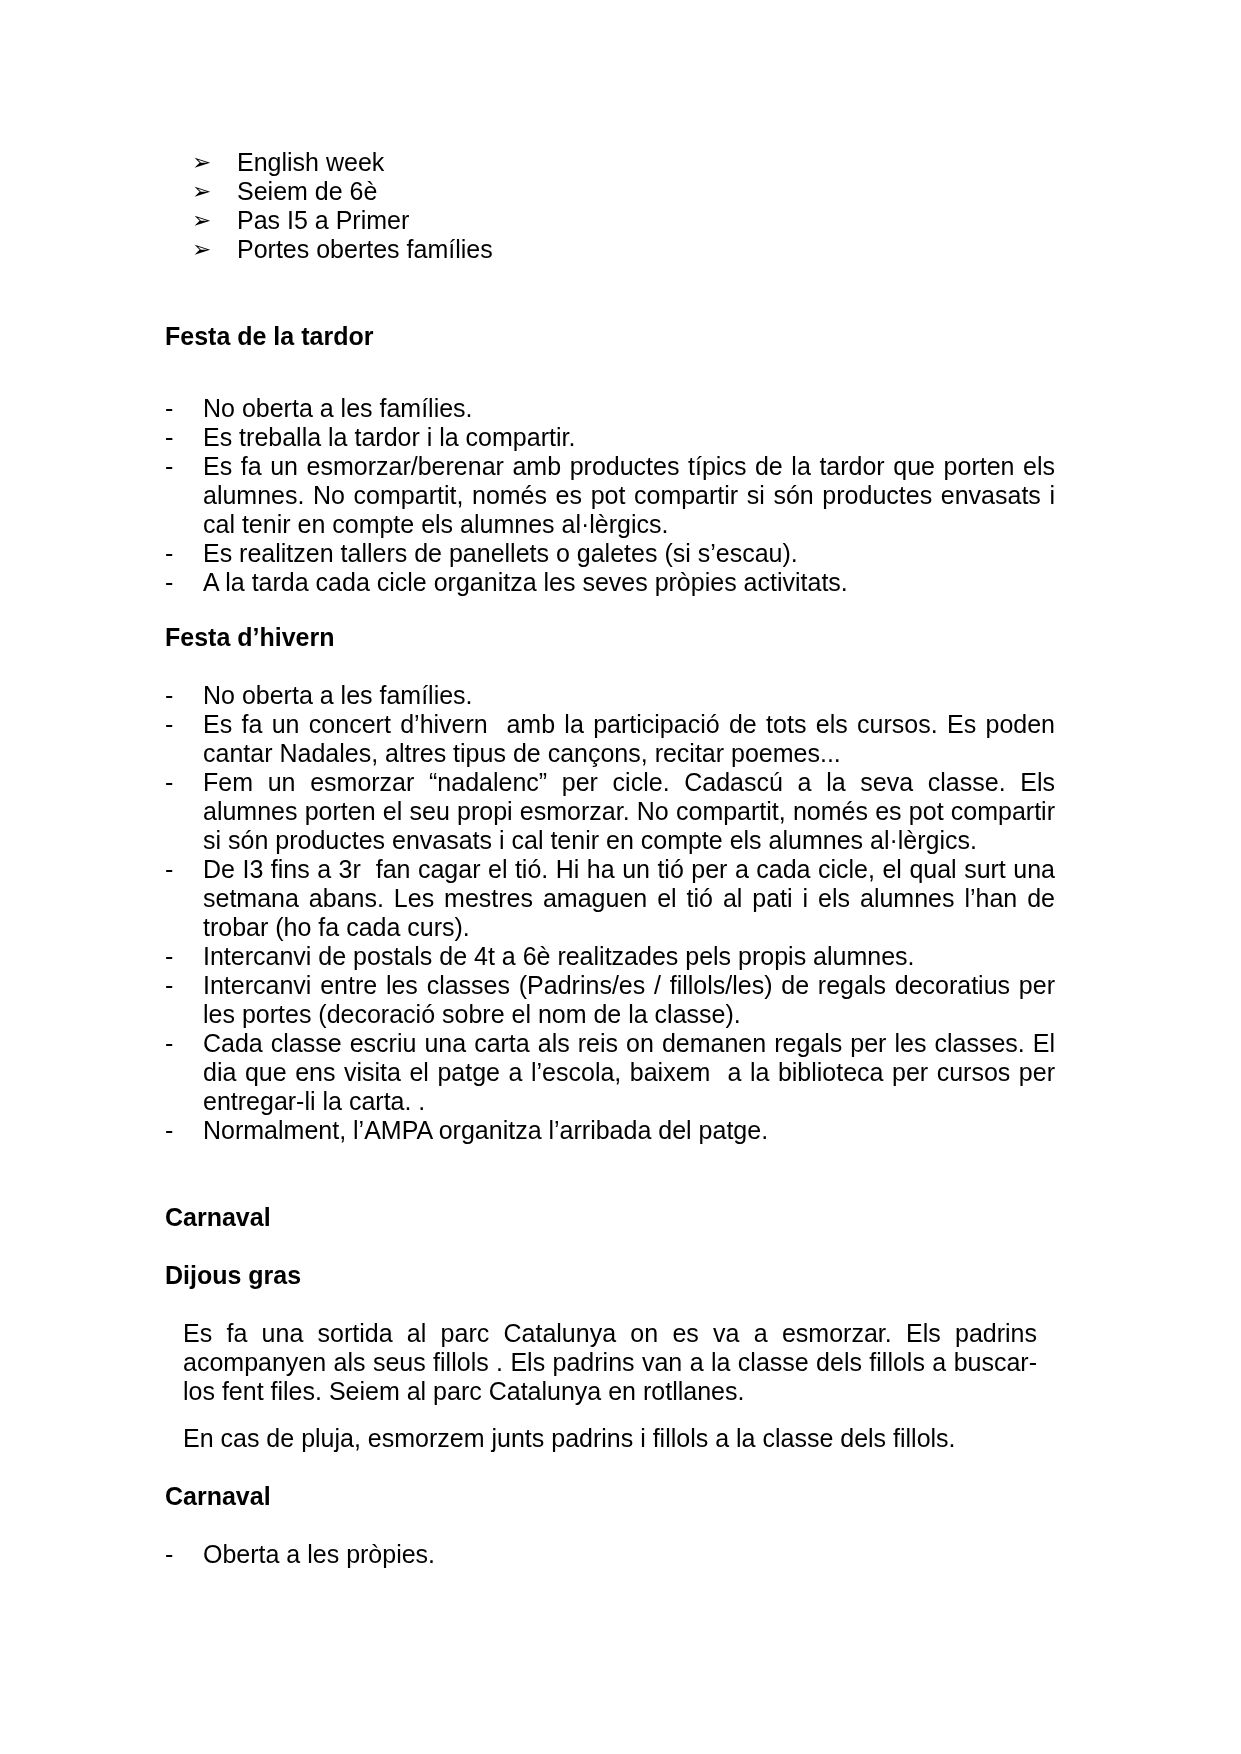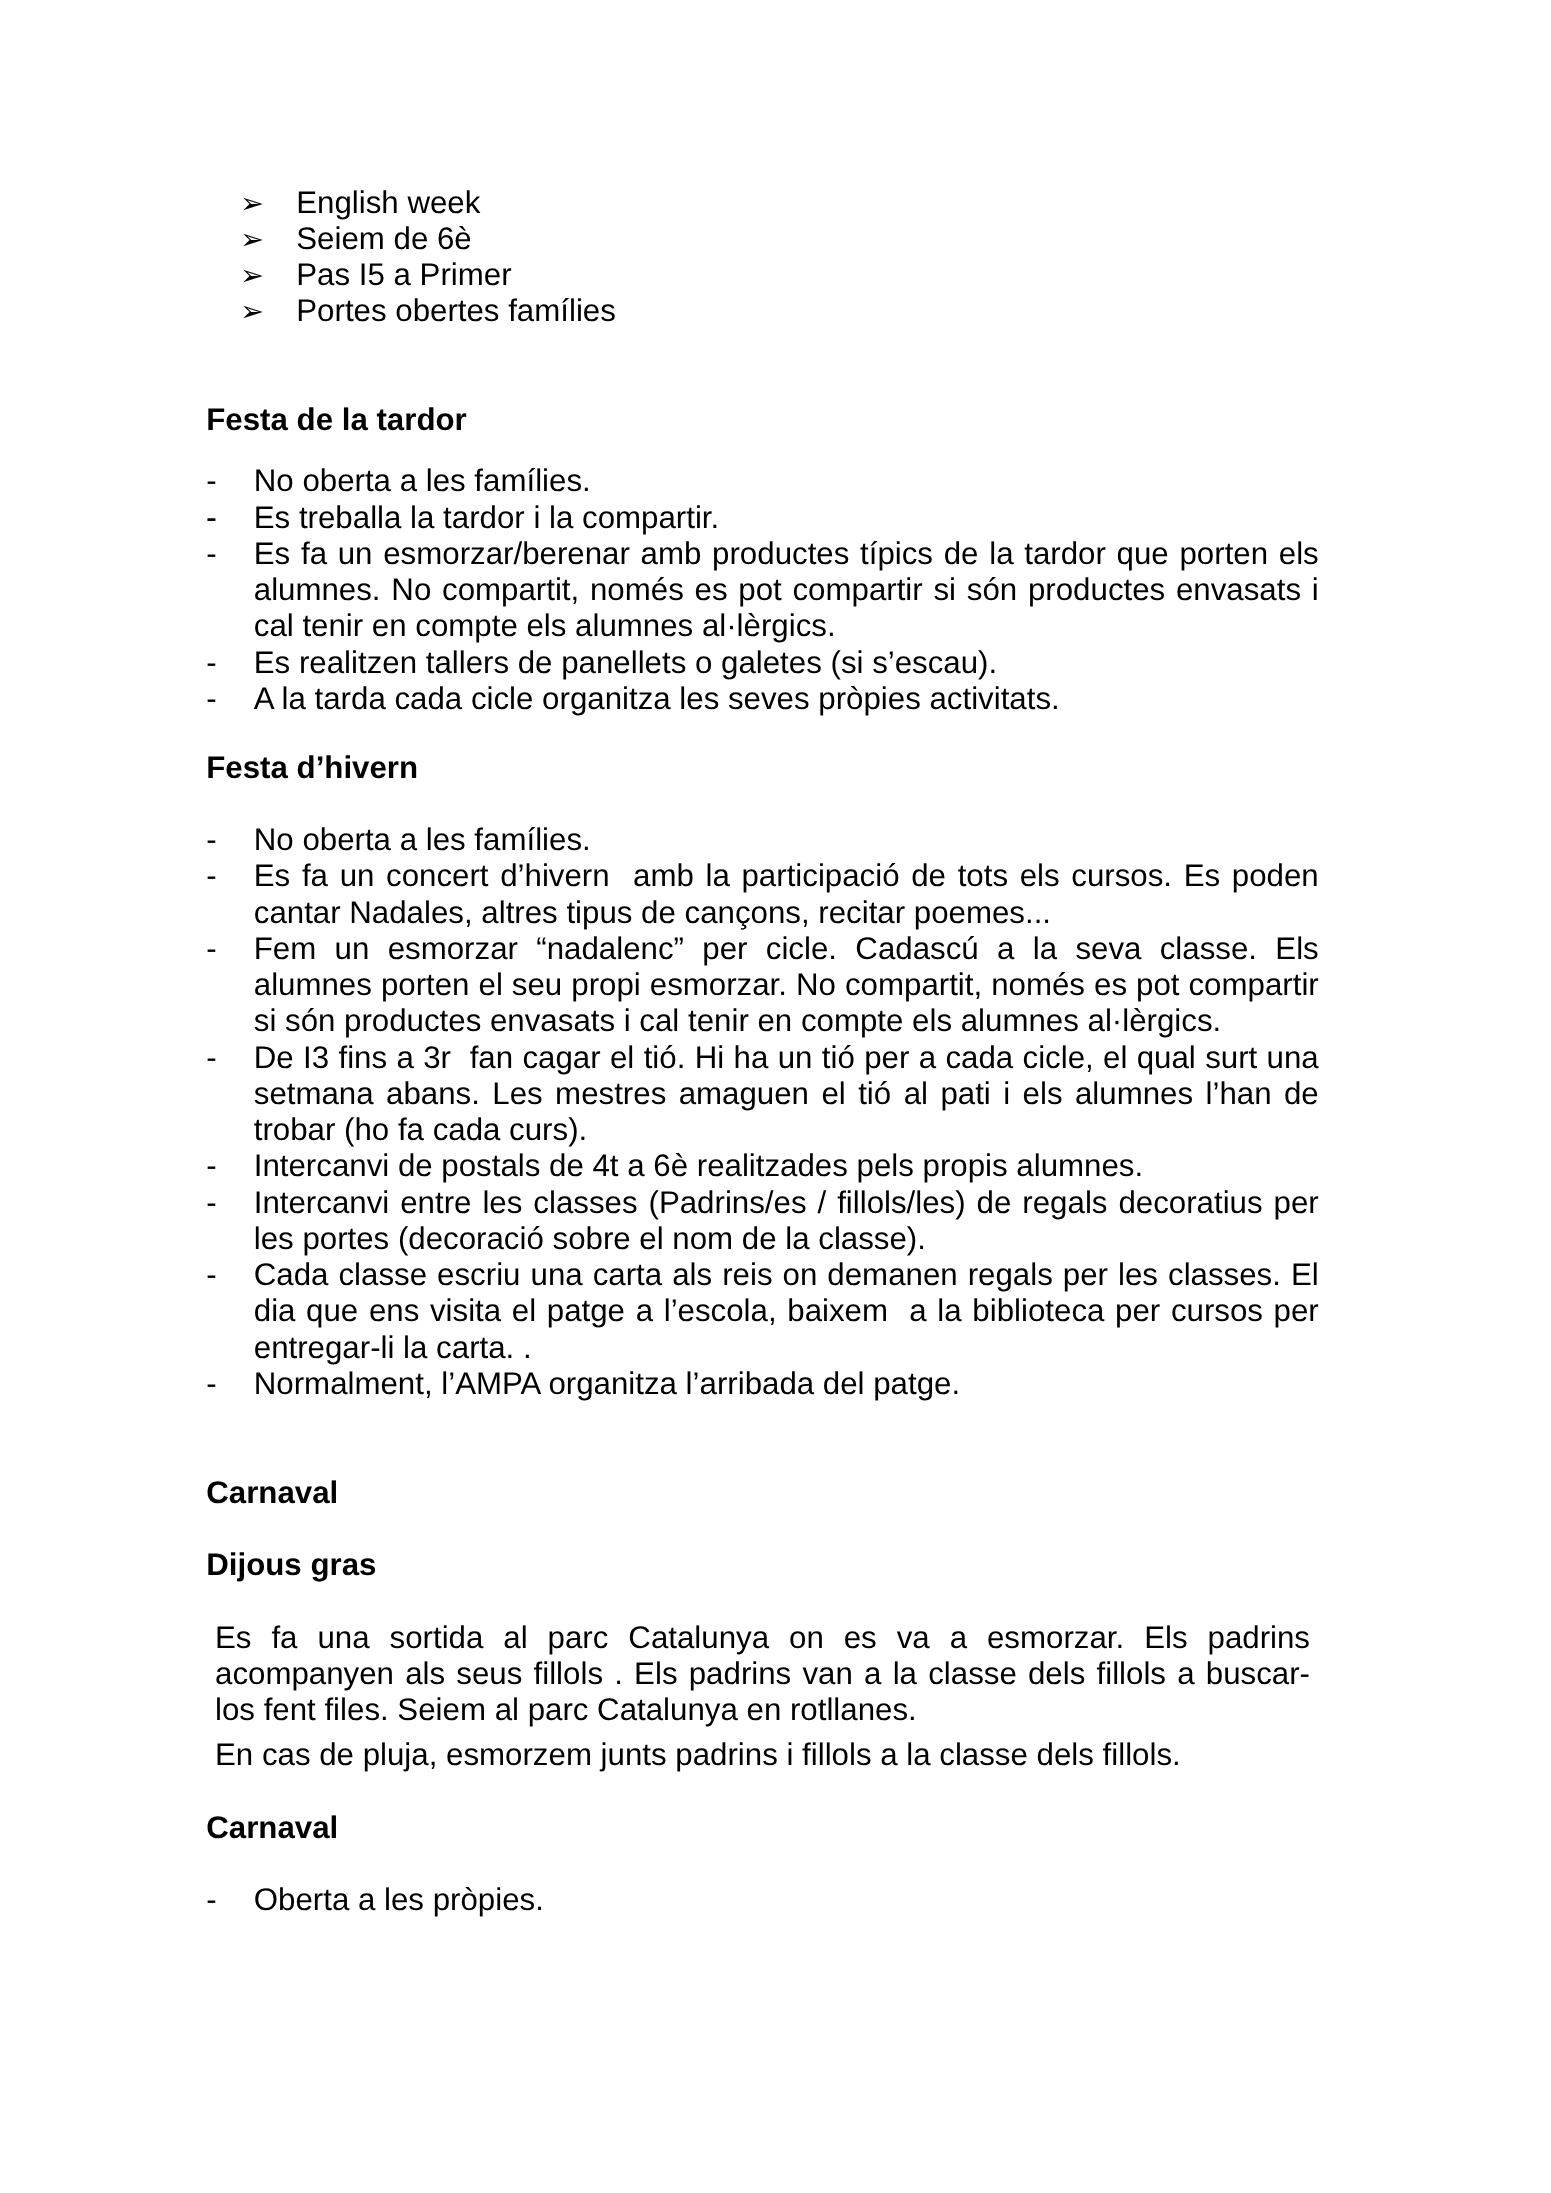--- a/index.html
+++ b/index.html
@@ -44,7 +44,7 @@
     line-height: 29px;
     margin: 0;
   }
-  .h-tardor   { margin: 58px 0 20px 0; }
+  .h-tardor   { margin: 58px 0 43px 0; }
   .h-hivern   { margin: 26px 0 29px 0; }
   .h-carnaval { margin: 58px 0 0 0; }
   .h-dijous   { margin: 29px 0 0 0; }

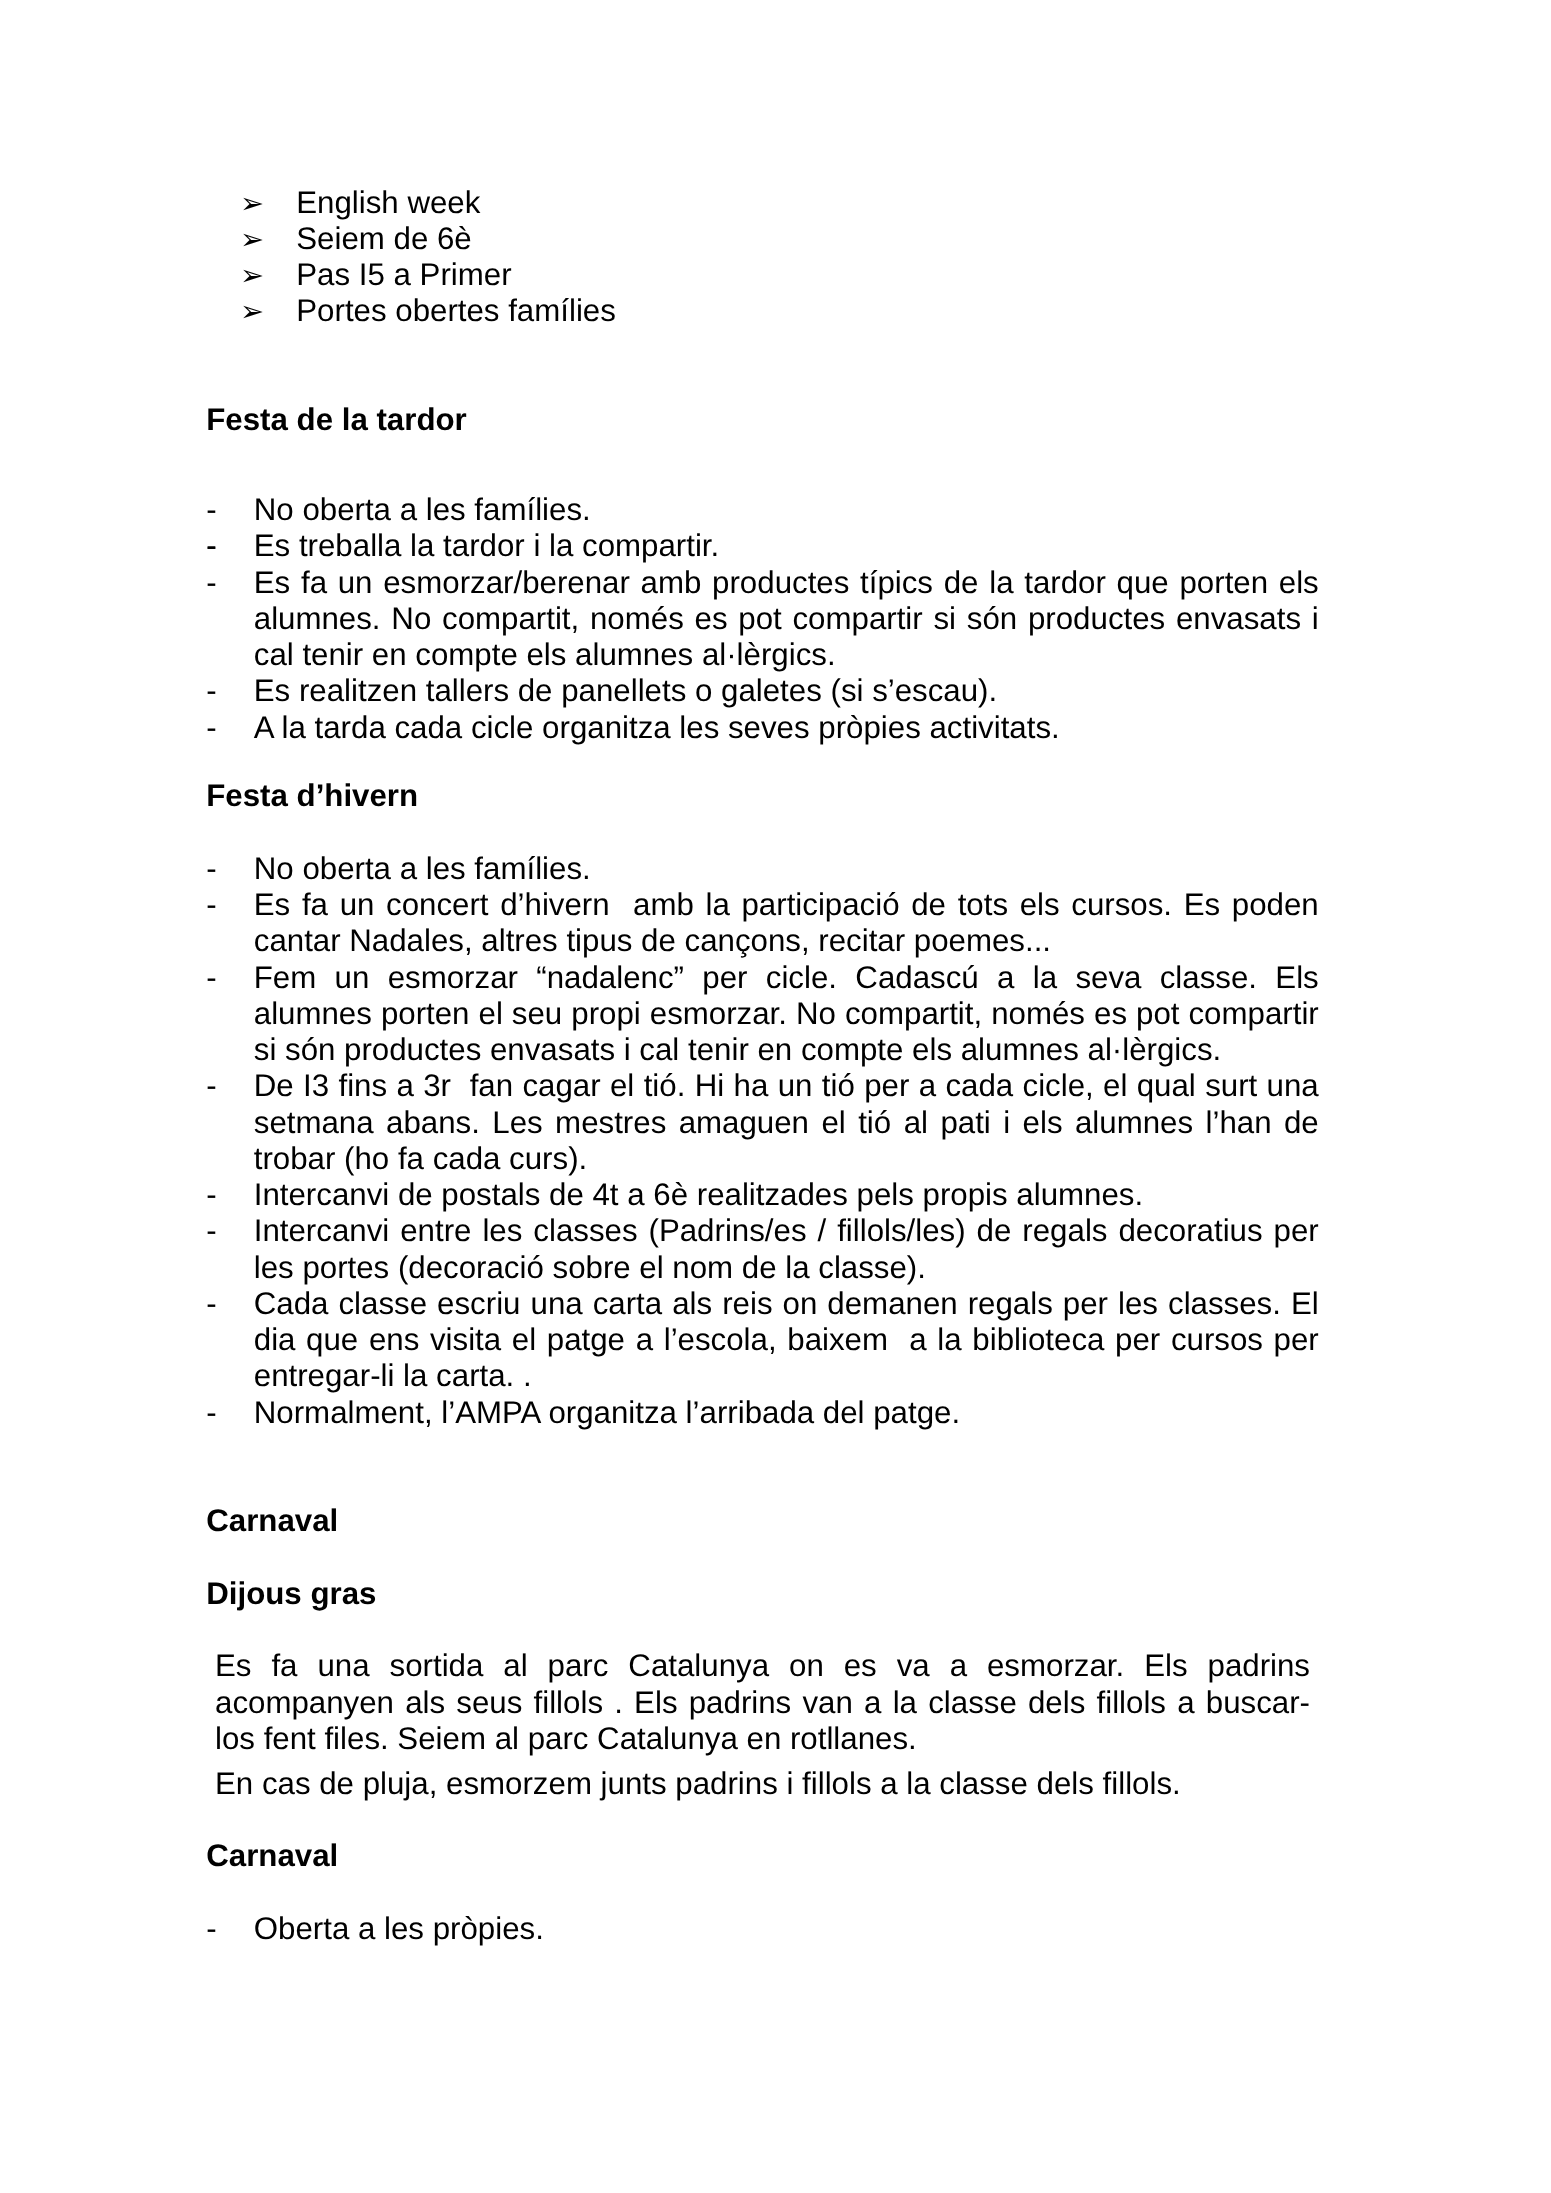--- a/index.html
+++ b/index.html
@@ -64,7 +64,7 @@
   
   .para-block { margin-top: 29px; }
   .para {
-    margin: 7px;
+    margin: 18px;
     text-align: justify;
     white-space: pre-wrap;
   }

